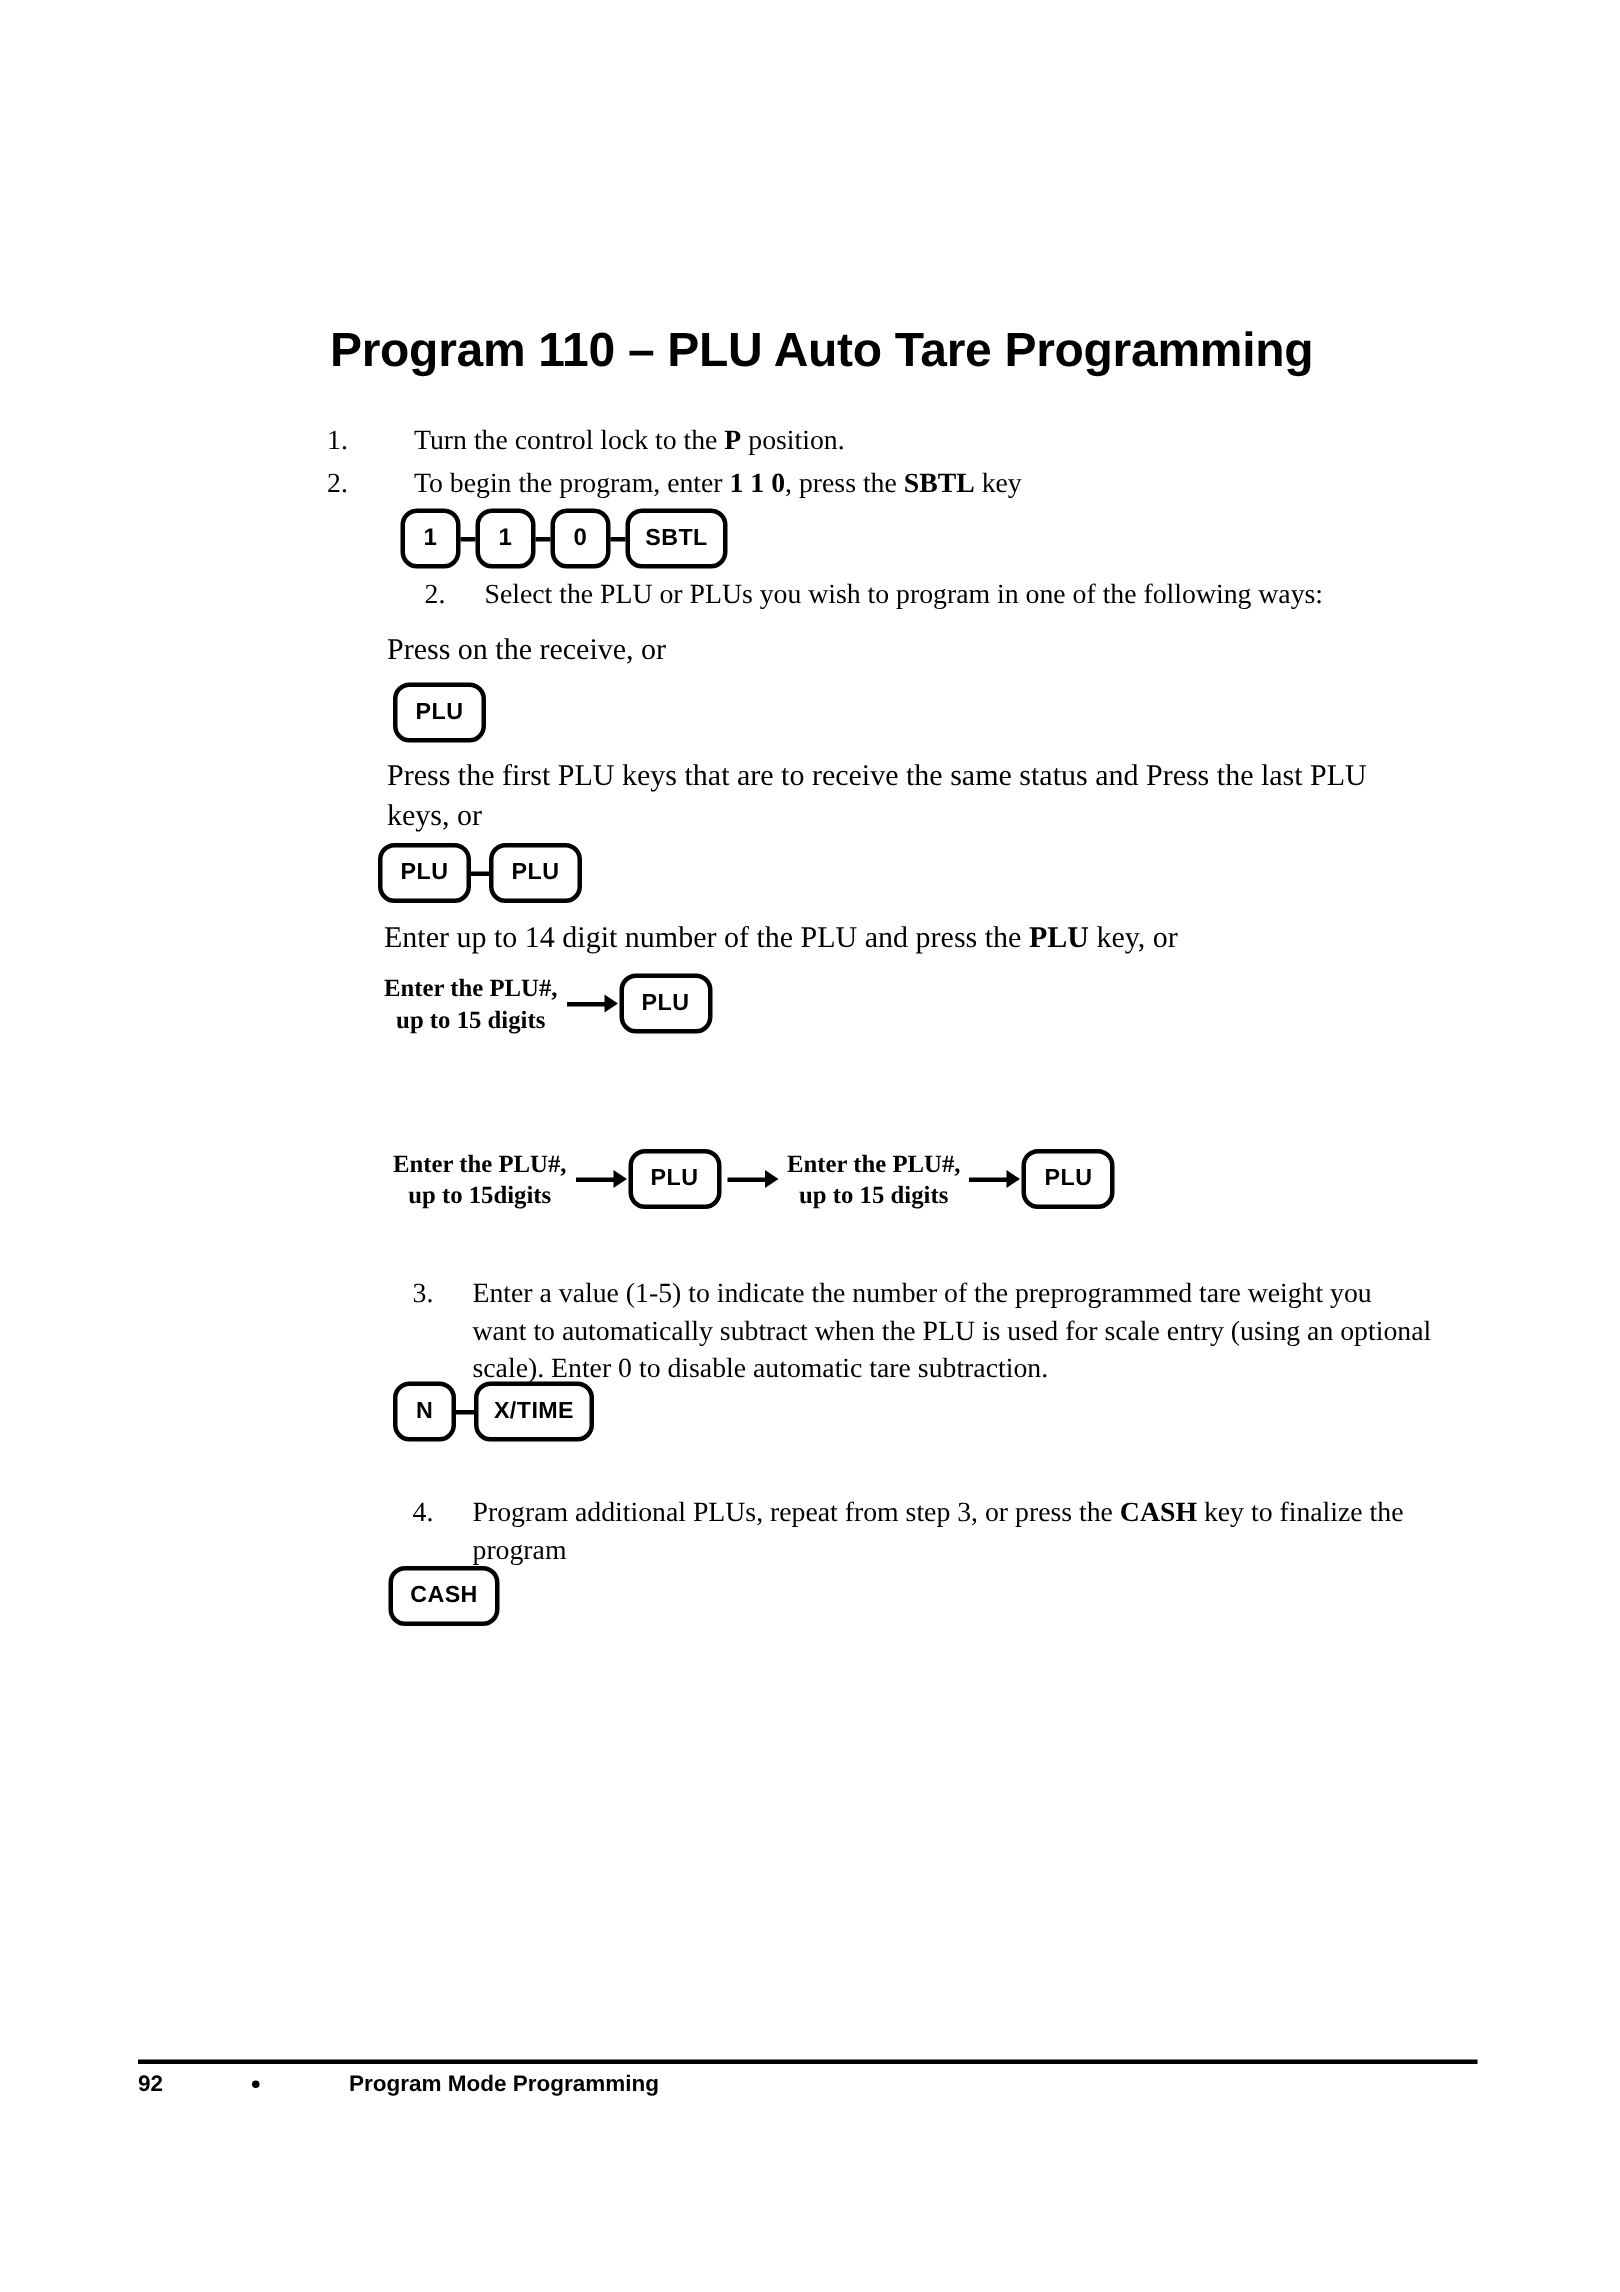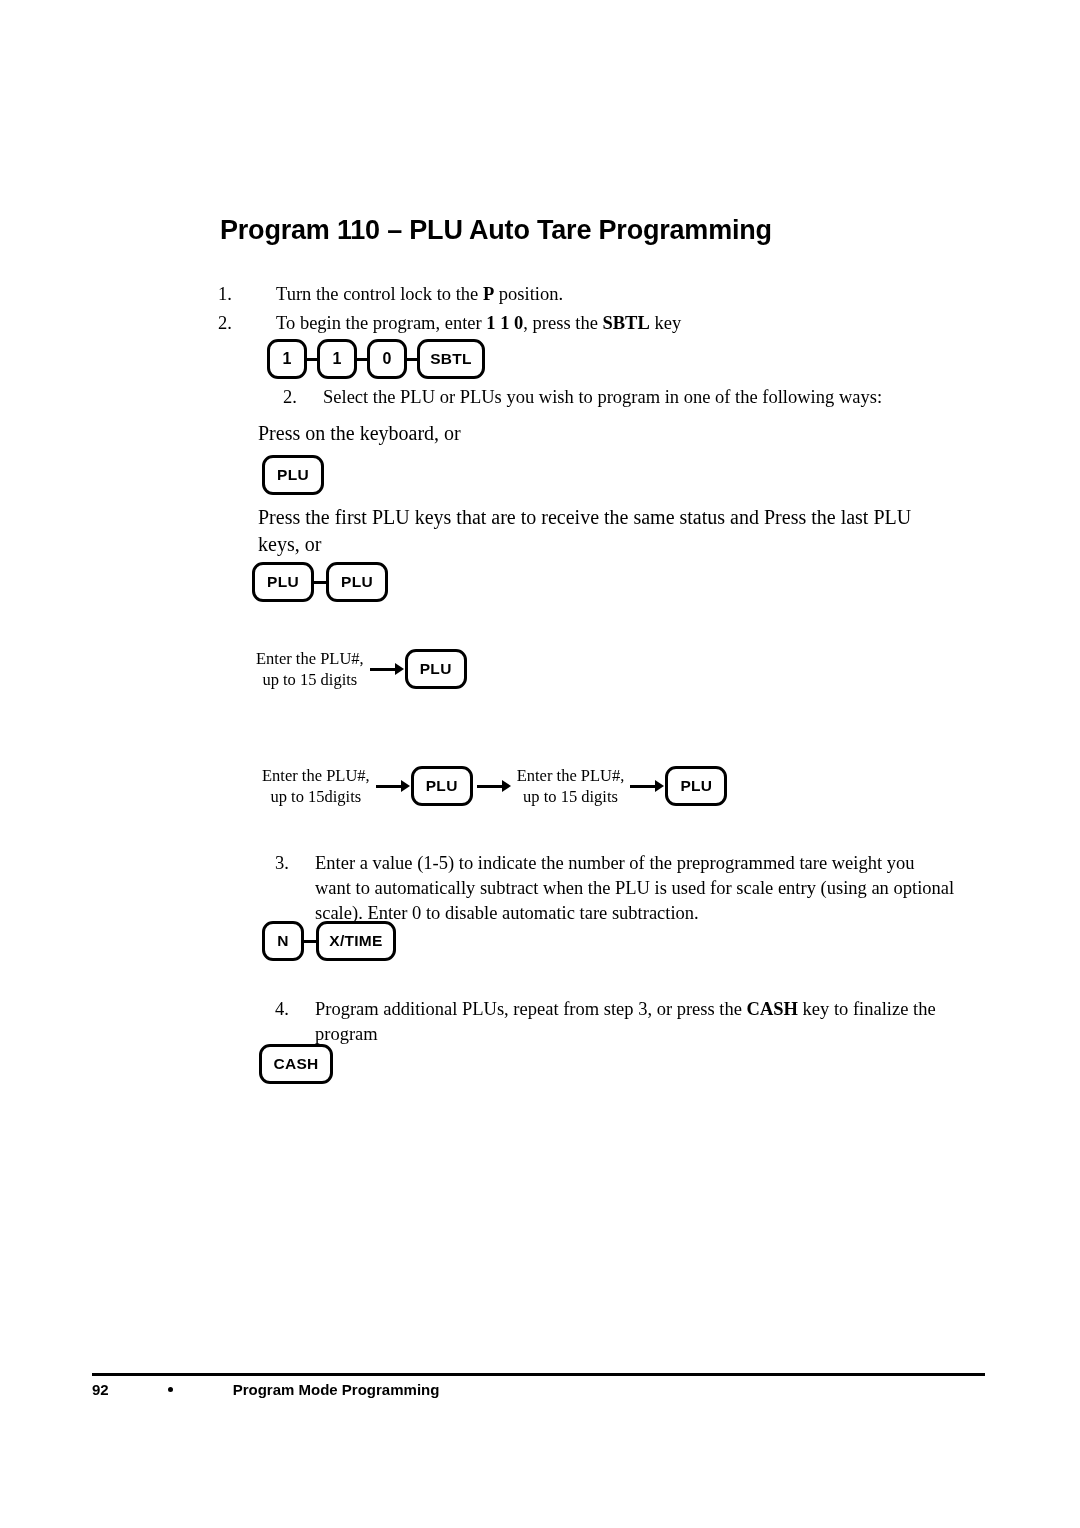--- a/index.html
+++ b/index.html
@@ -28,7 +28,7 @@
     top: 215px;
     font-family: "Liberation Sans", "DejaVu Sans", sans-serif;
     font-weight: bold;
-    font-size: 27px;
+    font-size: 32px;
     letter-spacing: -0.2px;
     white-space: nowrap;
     text-align: center;

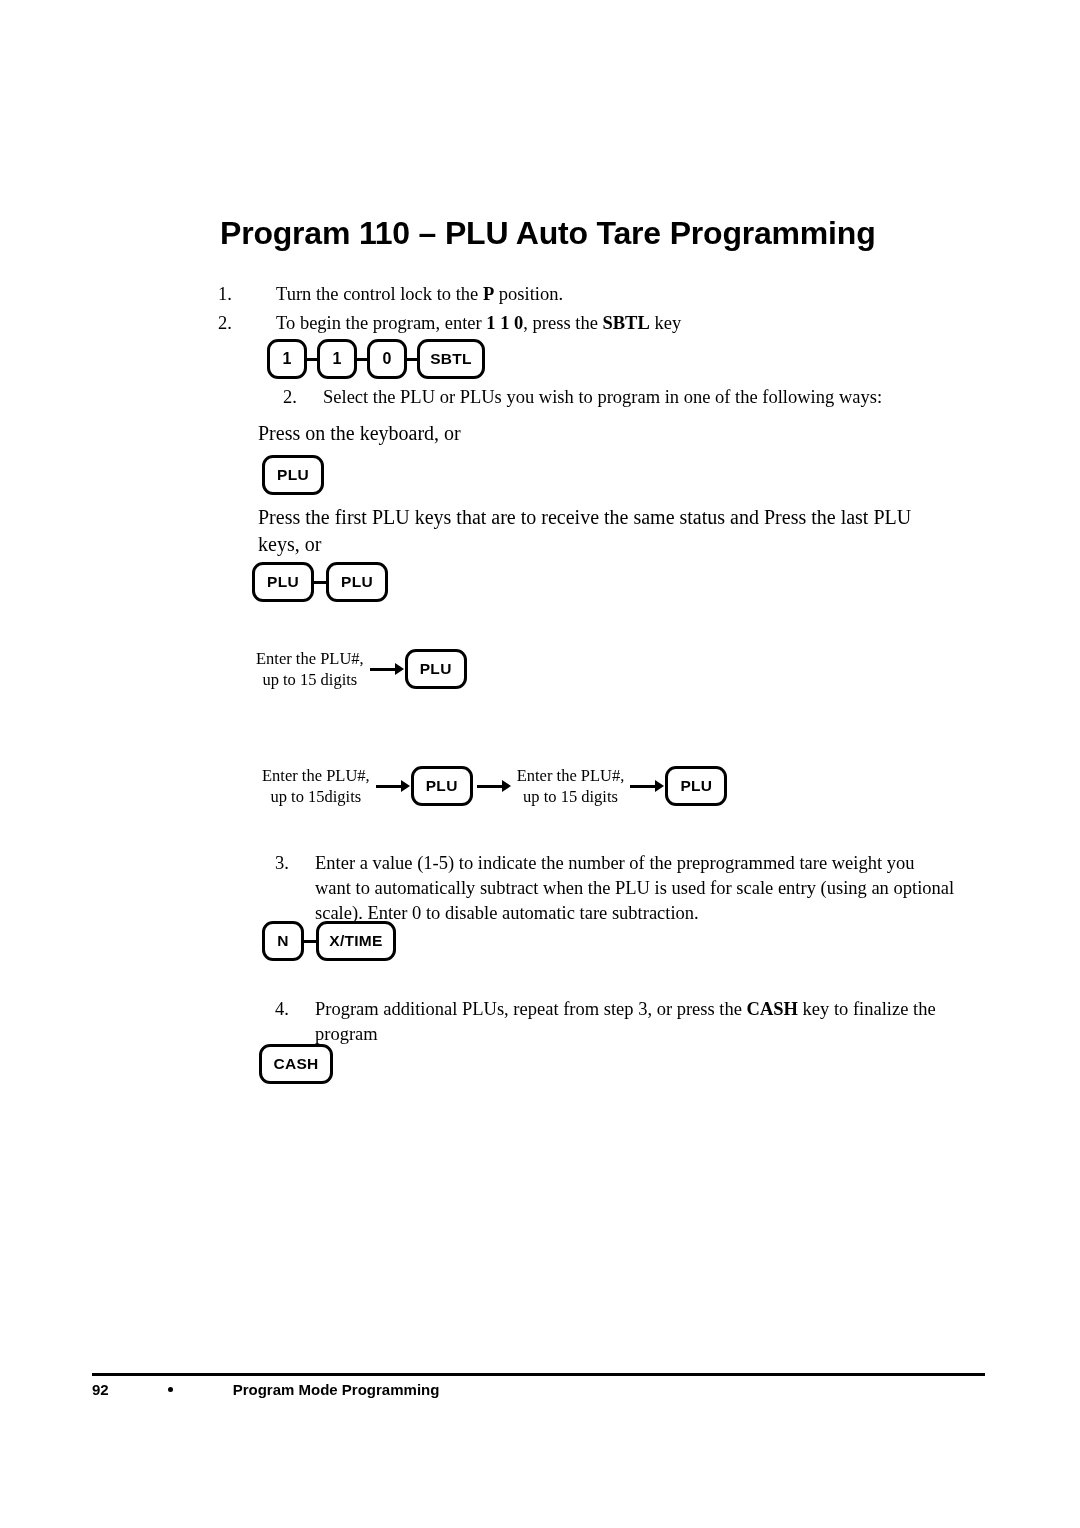--- a/index.html
+++ b/index.html
@@ -223,7 +223,7 @@
     <span class="body">Select the PLU or PLUs you wish to program in one of the following ways:</span>
   </div>
 
-  <div class="para para-keyboard">Press on the keyboard, or</div>
+  <div class="para para-keyboard">Press on the receive, or</div>
 
   <div class="keyrow row-plu1">
     <div class="key plu">PLU</div>

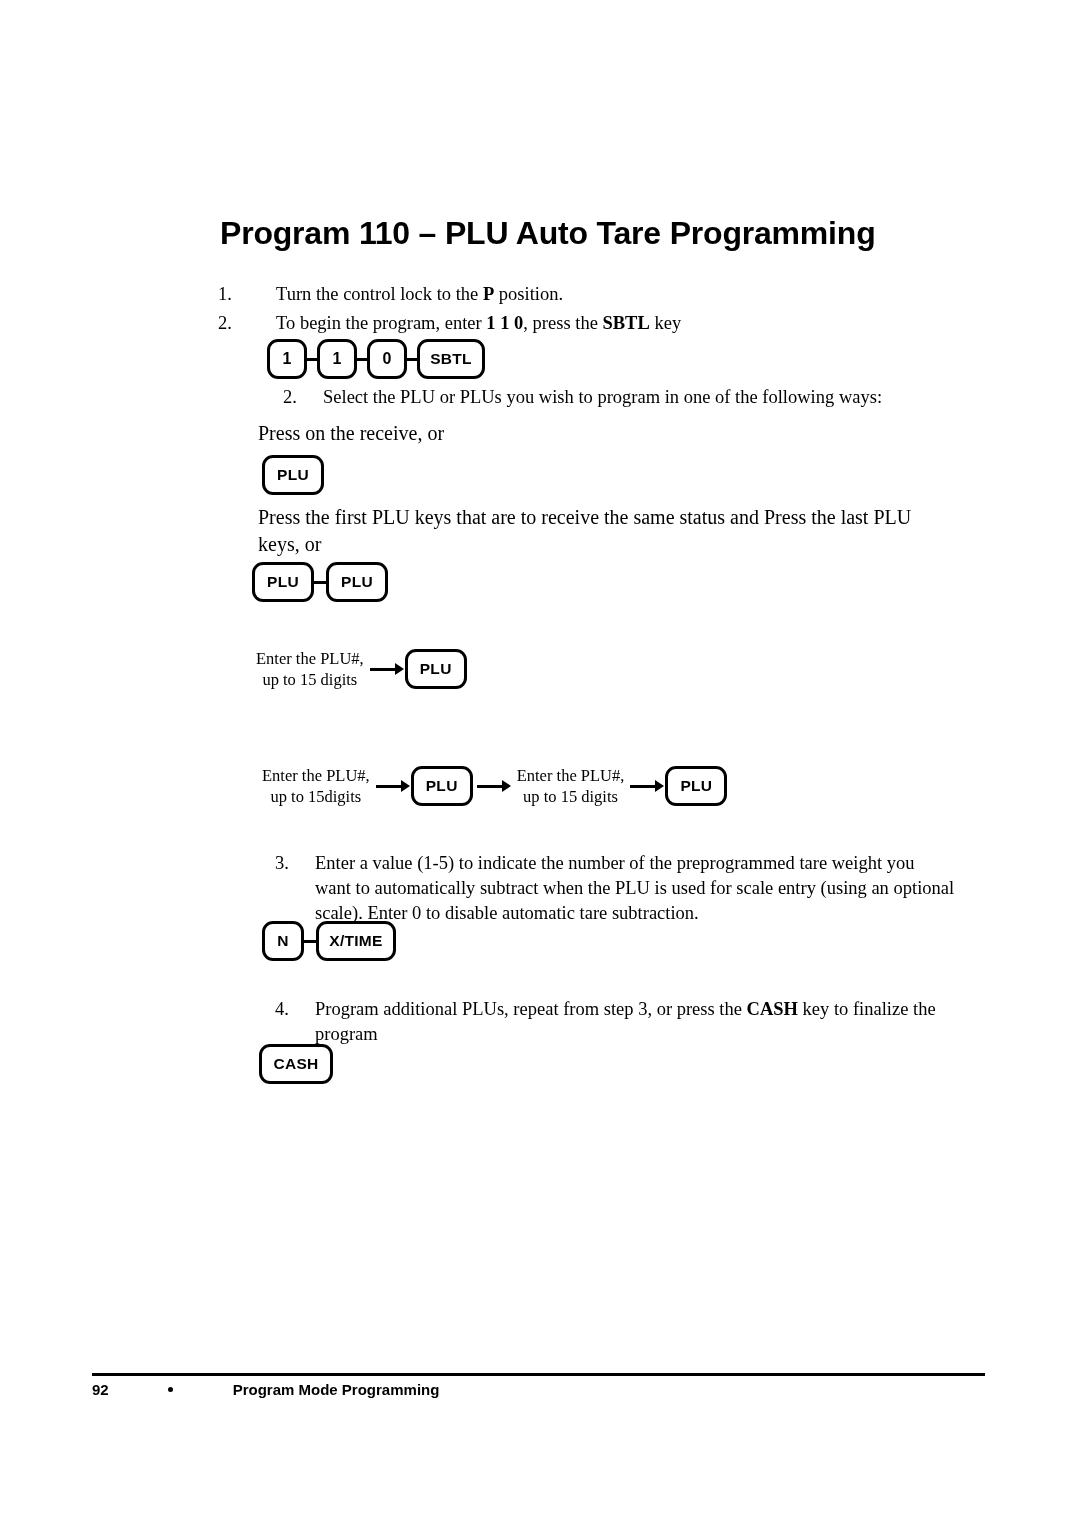--- a/index.html
+++ b/index.html
@@ -237,6 +237,7 @@
     <div class="key plu">PLU</div>
   </div>
 
+  <div class="para para-14digit"><span>Enter up to 14 digit number of the PLU and press the </span><b>PLU</b><span> key, or</span></div>
 
   <div class="keyrow row-enter1">
     <div class="caption">

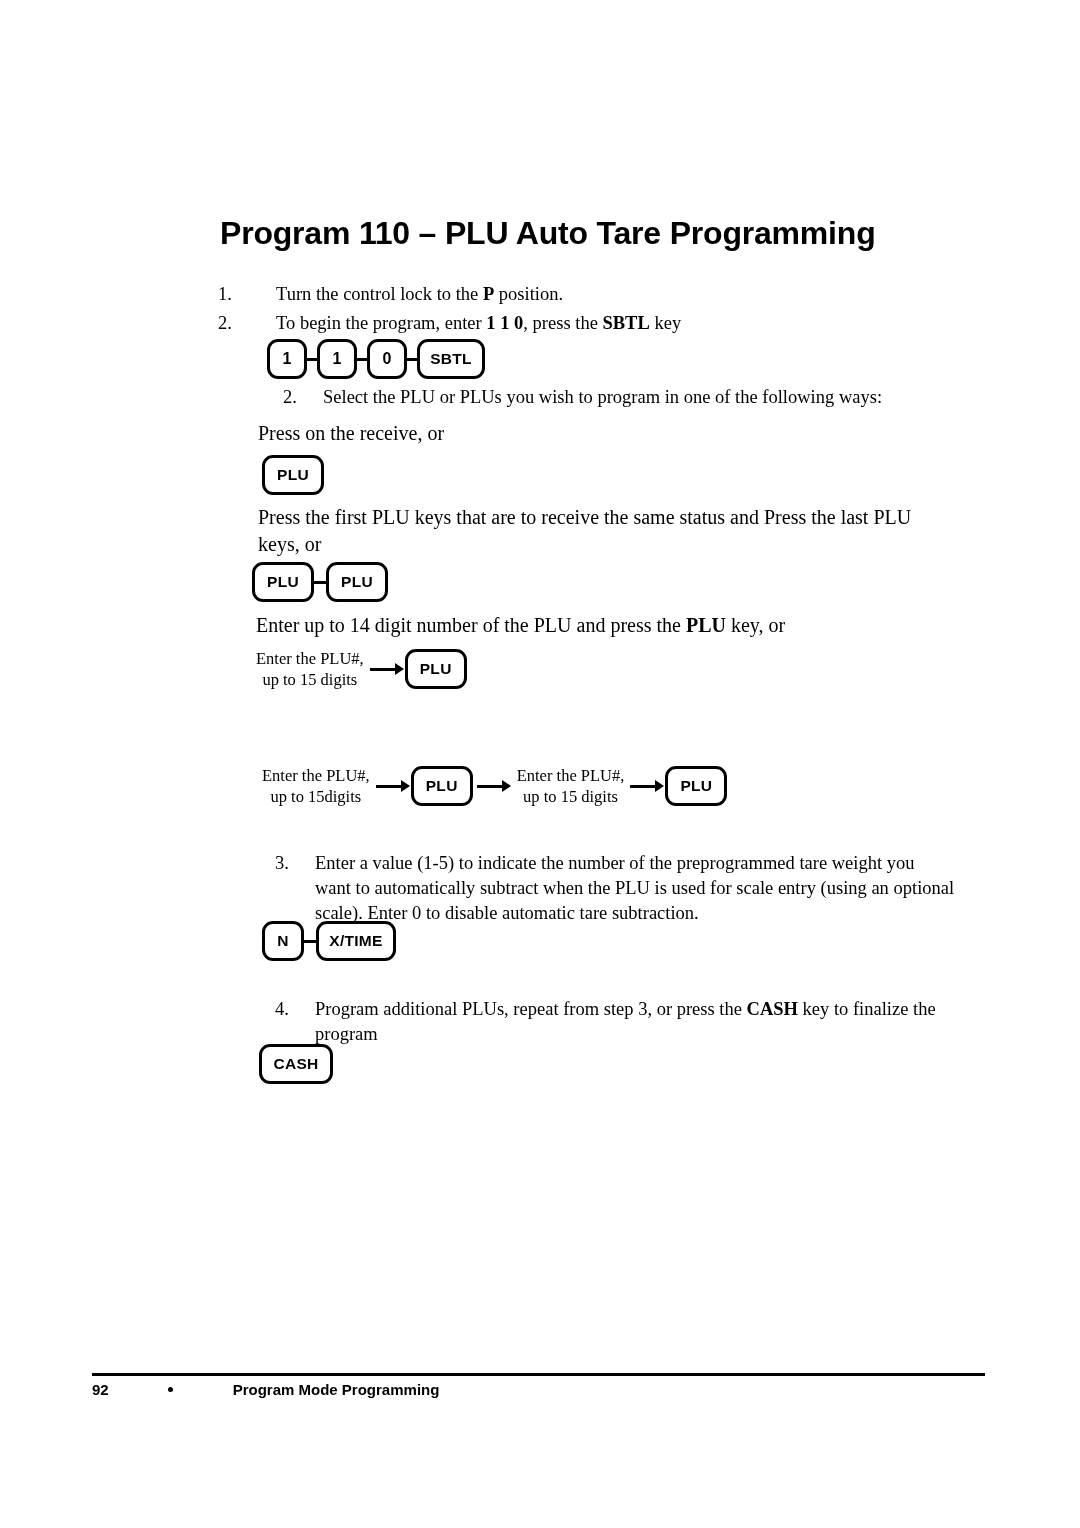--- a/index.html
+++ b/index.html
@@ -135,7 +135,7 @@
   
   .caption {
     font-family: "Liberation Serif", "DejaVu Serif", serif;
-    font-weight: normal;
+    font-weight: bold;
     font-size: 16.5px;
     line-height: 21px;
     text-align: center;

